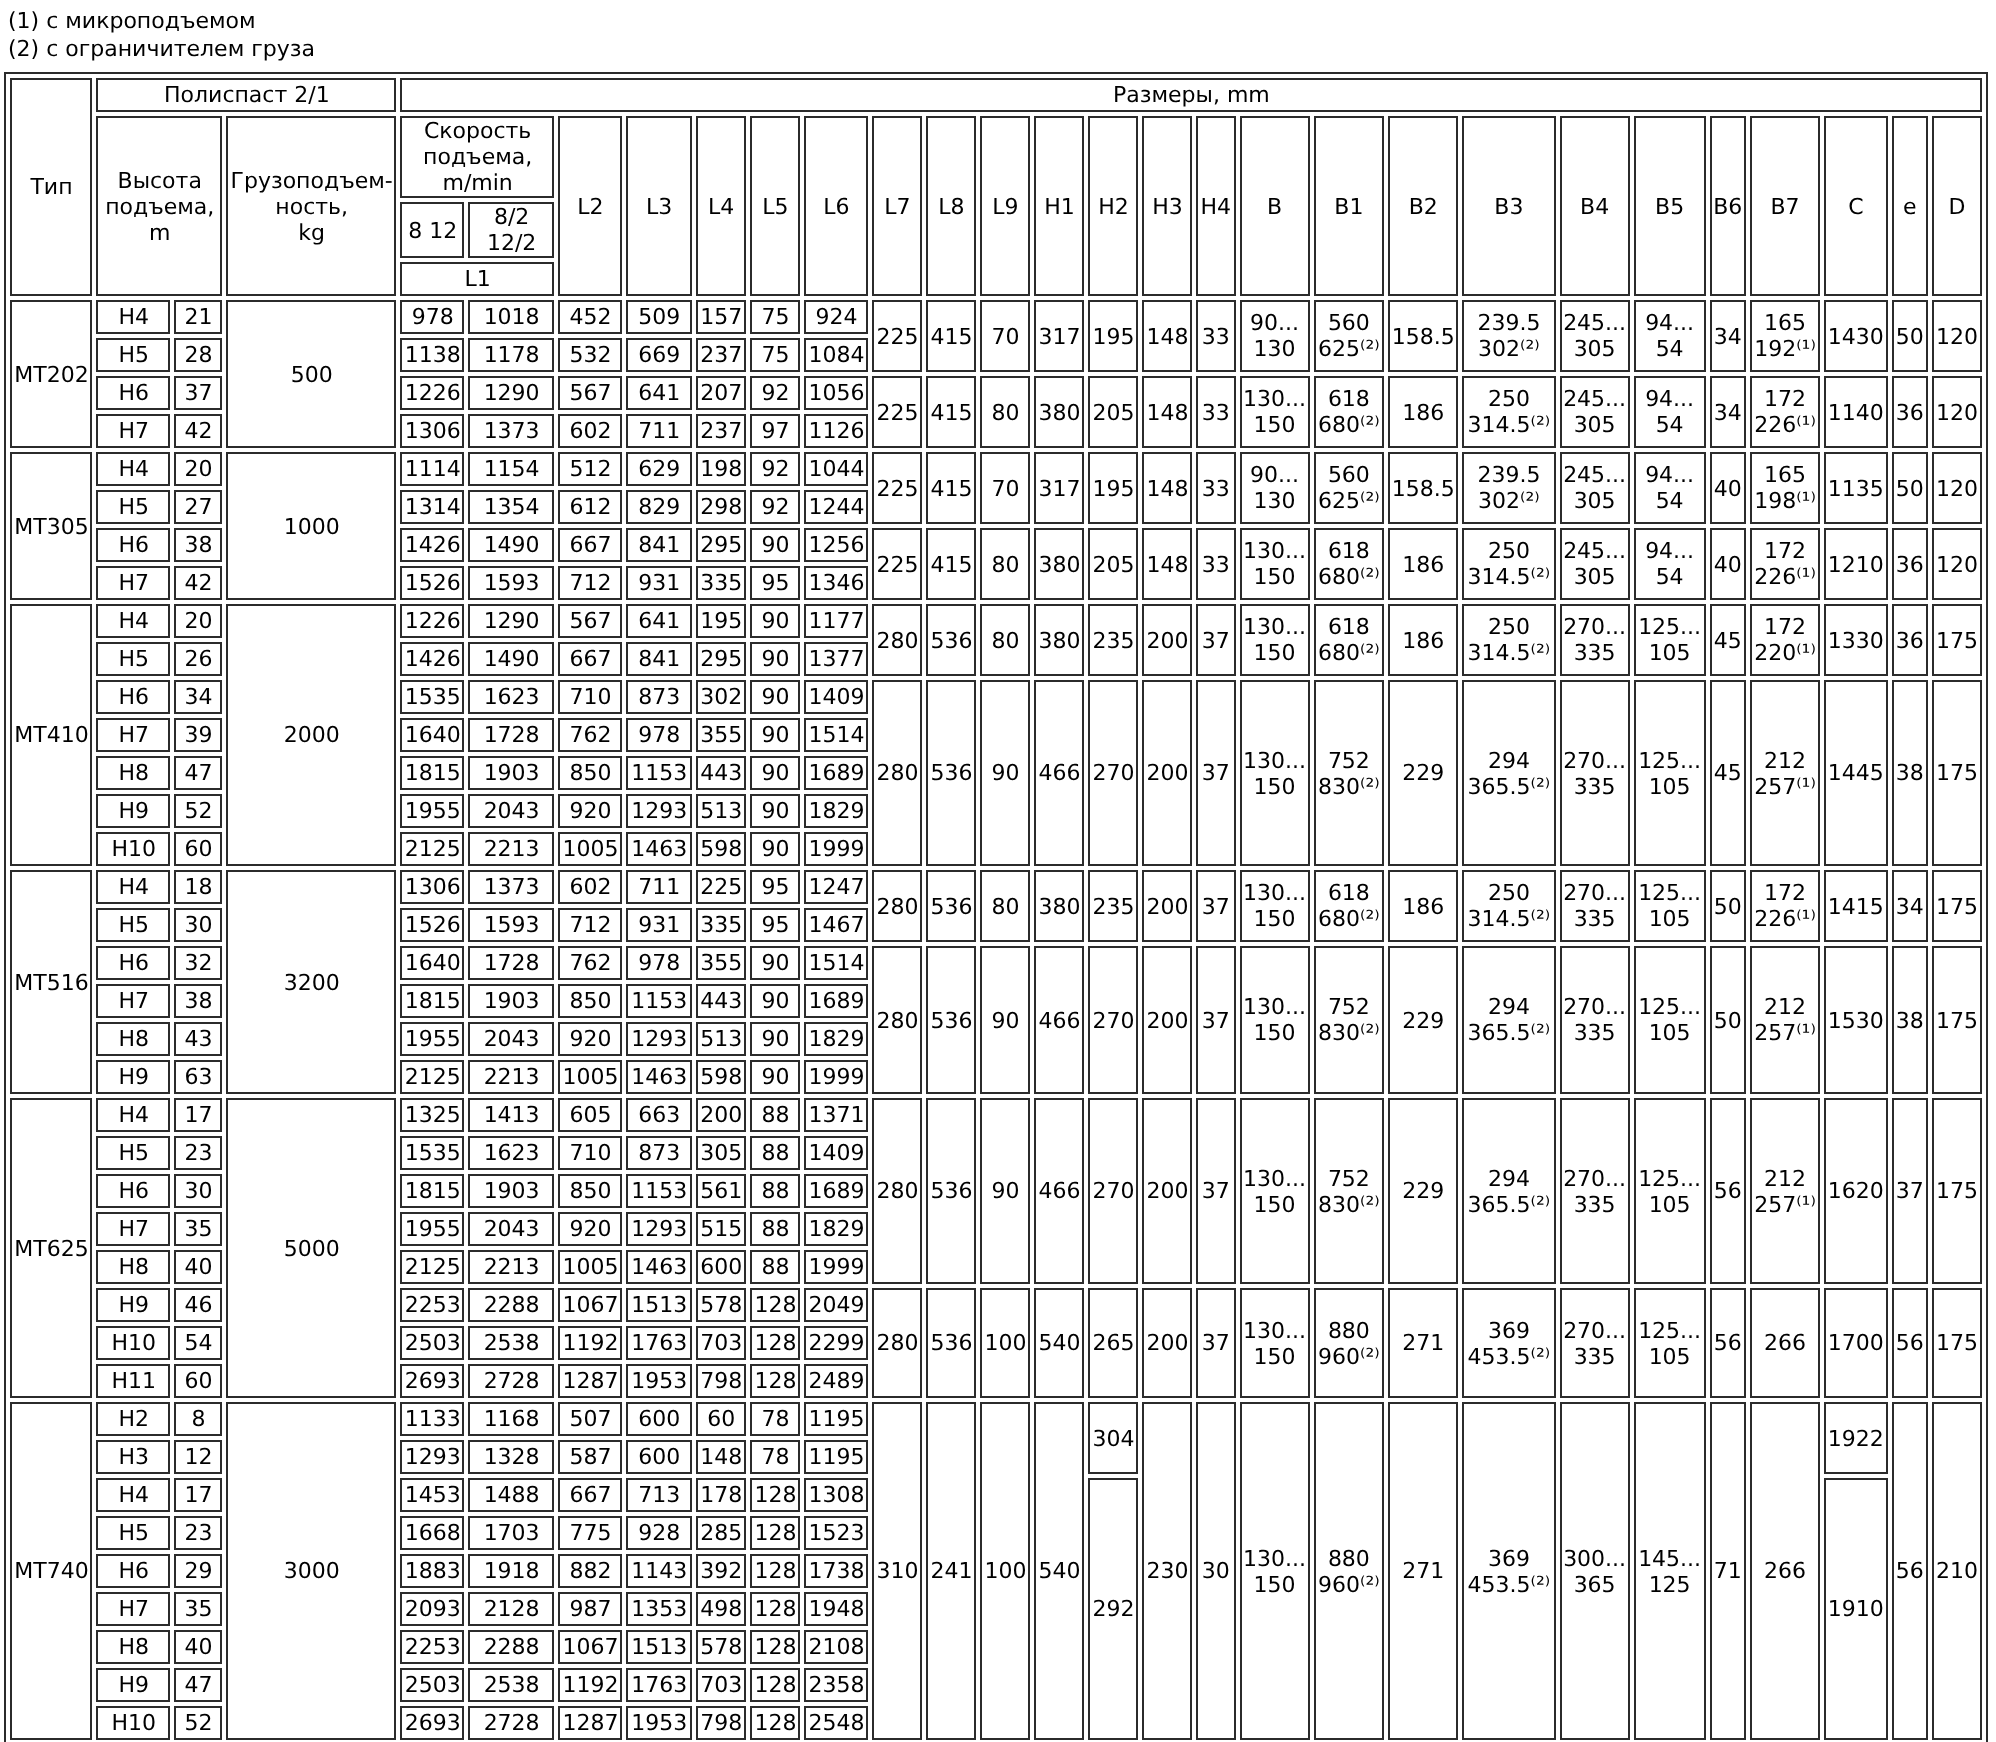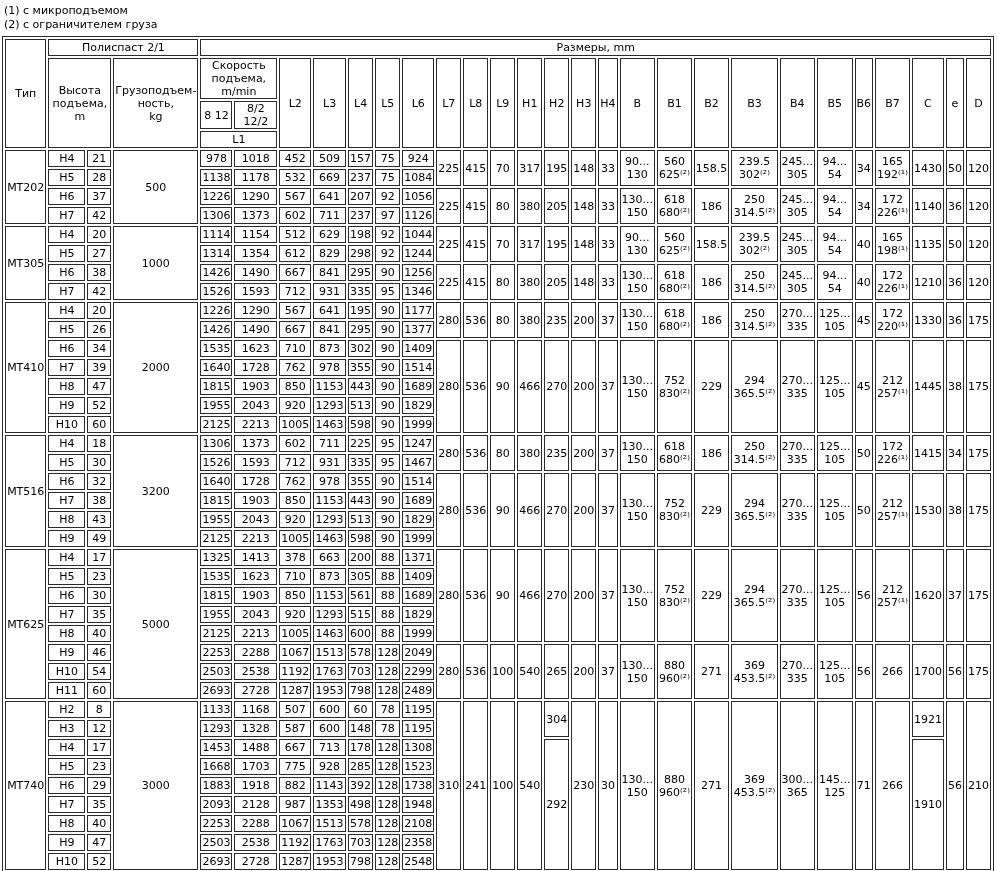--- a/index.html
+++ b/index.html
@@ -527,7 +527,7 @@
         </tr>
         <tr>
           <td>H9</td>
-          <td>49</td>
+          <td>63</td>
           <td>2125</td>
           <td>2213</td>
           <td>1005</td>

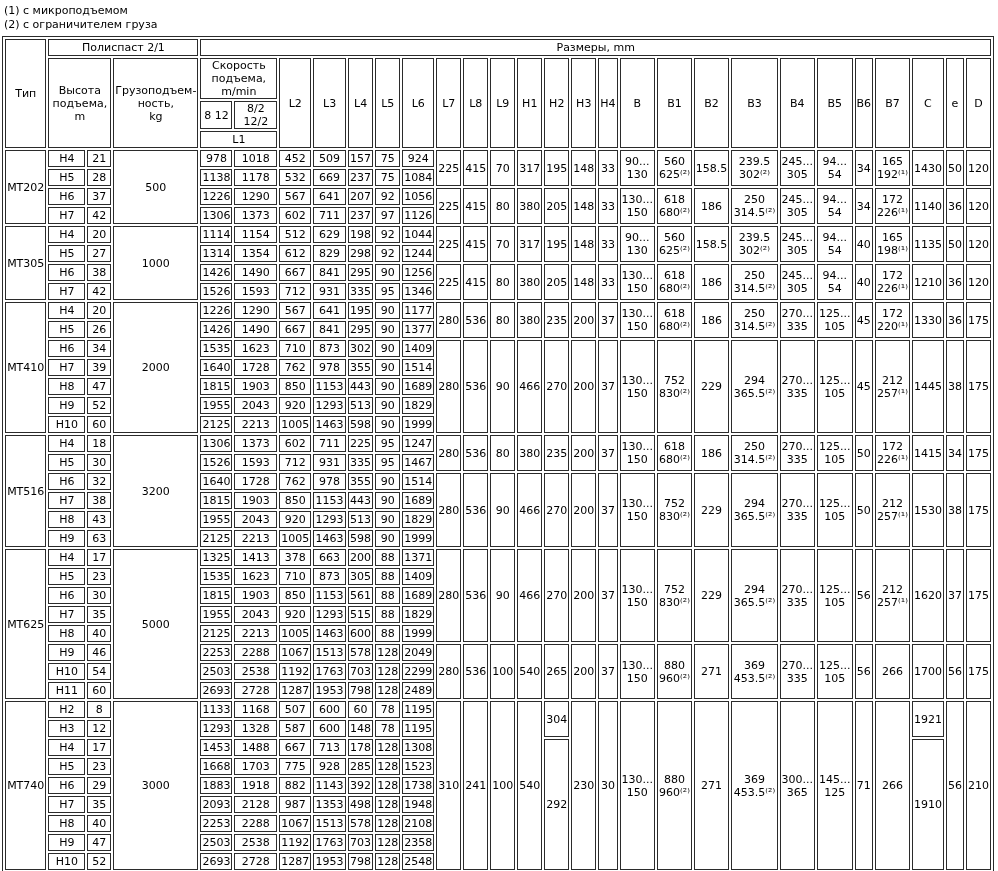--- a/index.html
+++ b/index.html
@@ -543,7 +543,7 @@
           <td rowspan="8">5000</td>
           <td>1325</td>
           <td>1413</td>
-          <td>378</td>
+          <td>605</td>
           <td>663</td>
           <td>200</td>
           <td>88</td>

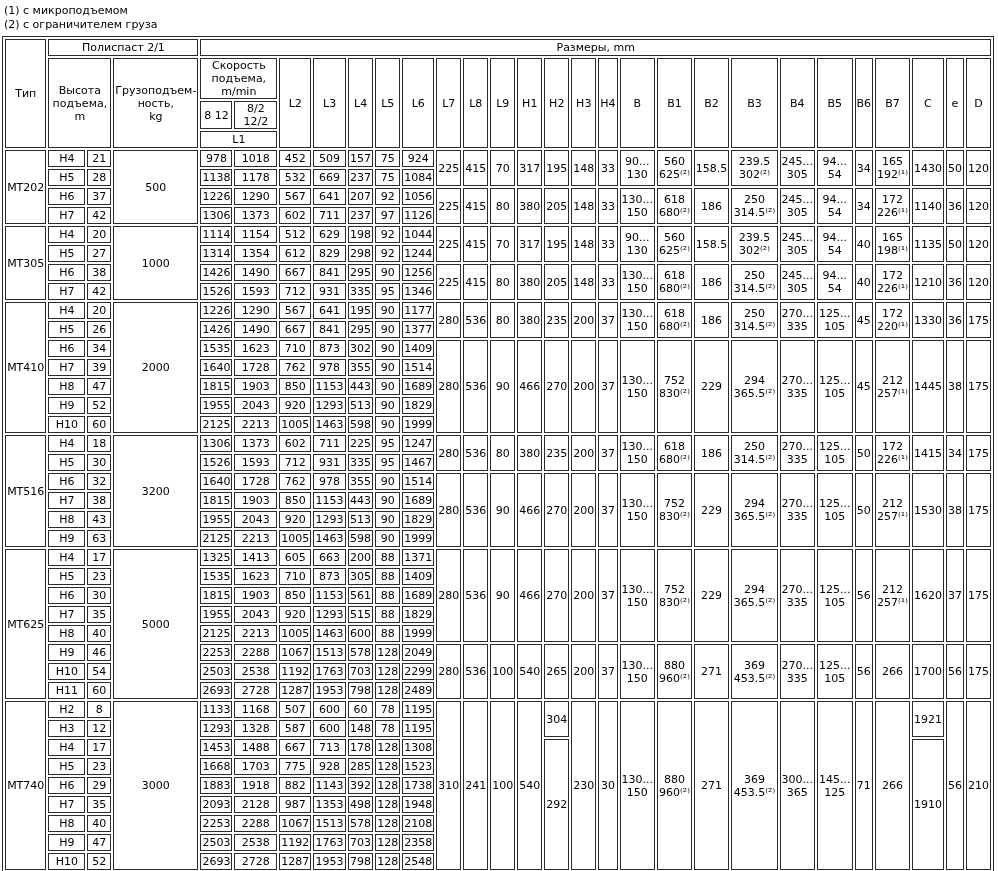--- a/index.html
+++ b/index.html
@@ -705,7 +705,7 @@
 125</td>
           <td rowspan="9" class="pl">71</td>
           <td rowspan="9" class="pl">266</td>
-          <td rowspan="2" class="pl">1921</td>
+          <td rowspan="2" class="pl">1922</td>
           <td rowspan="9" class="pl">56</td>
           <td rowspan="9" class="pl">210</td>
         </tr>

